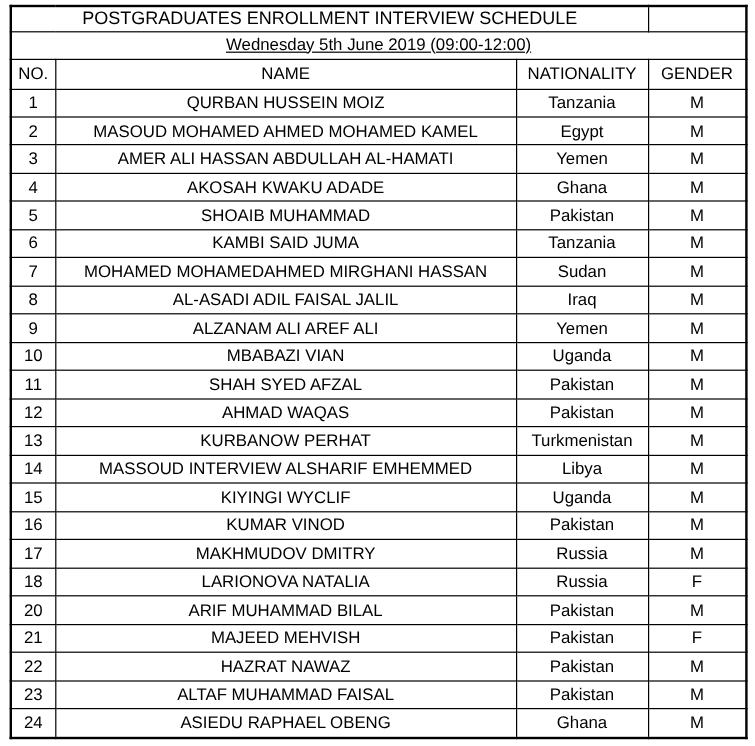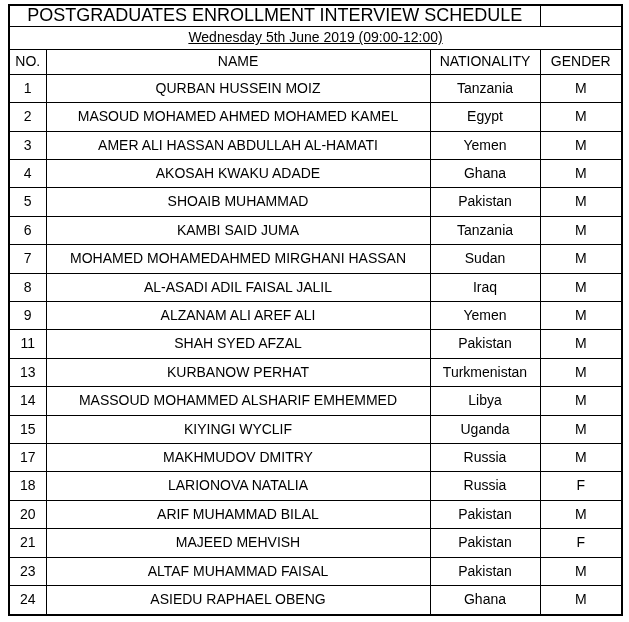--- a/index.html
+++ b/index.html
@@ -41,7 +41,7 @@
     line-height: 1.1;
   }
   tr.title-row { height: 21px; }
-  tr.title-row td { font-size: 18px; }
+  tr.title-row td { font-size: 15px; }
   tr.date-row { height: 23px; }
   tr.date-row td { font-size: 14px; text-decoration: underline; }
   tr.header-row { height: 25px; }

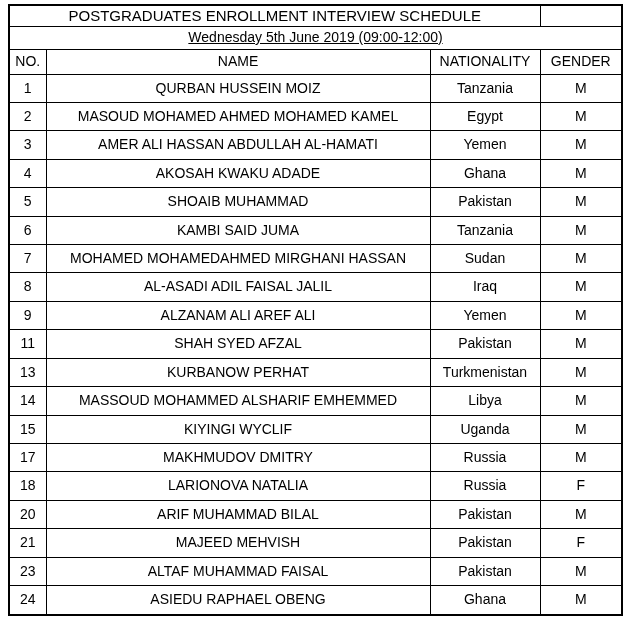--- a/index.html
+++ b/index.html
@@ -140,6 +140,12 @@
     <td>M</td>
   </tr>
 
+  <tr class="data-row">
+    <td>10</td>
+    <td>MBABAZI VIAN</td>
+    <td>Uganda</td>
+    <td>M</td>
+  </tr>
 
   <tr class="data-row">
     <td>11</td>

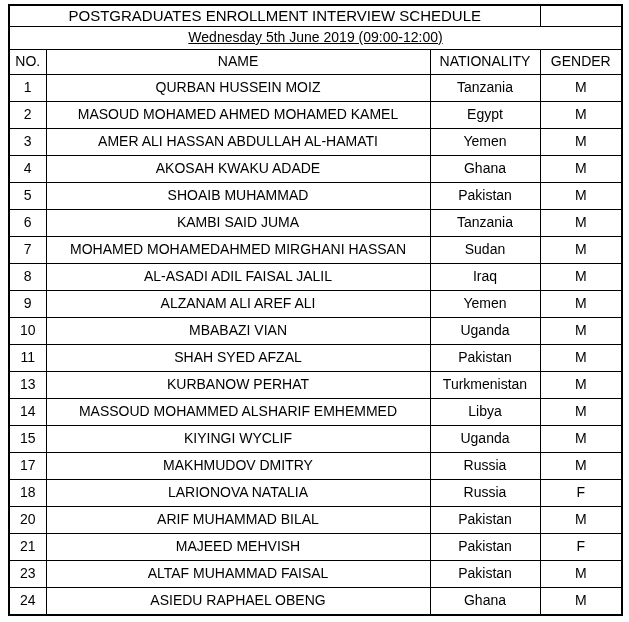--- a/index.html
+++ b/index.html
@@ -154,6 +154,12 @@
     <td>M</td>
   </tr>
 
+  <tr class="data-row">
+    <td>12</td>
+    <td>AHMAD WAQAS</td>
+    <td>Pakistan</td>
+    <td>M</td>
+  </tr>
 
   <tr class="data-row">
     <td>13</td>

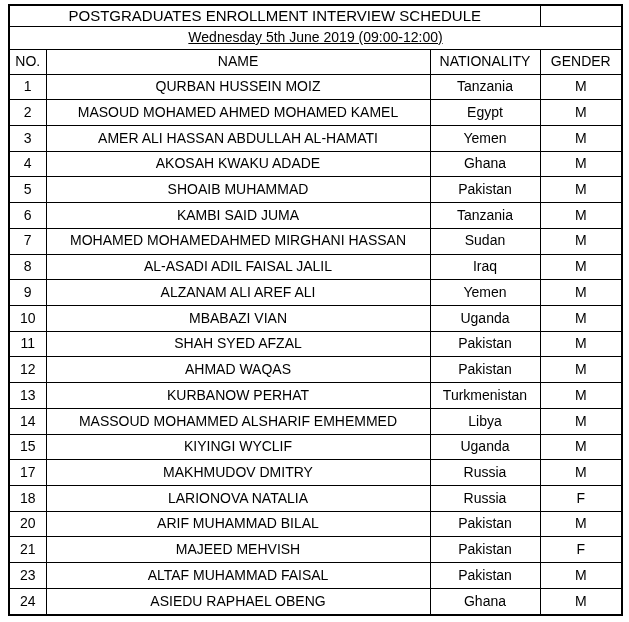--- a/index.html
+++ b/index.html
@@ -170,7 +170,7 @@
 
   <tr class="data-row">
     <td>14</td>
-    <td>MASSOUD MOHAMMED ALSHARIF EMHEMMED</td>
+    <td>MASSOUD INTERVIEW ALSHARIF EMHEMMED</td>
     <td>Libya</td>
     <td>M</td>
   </tr>

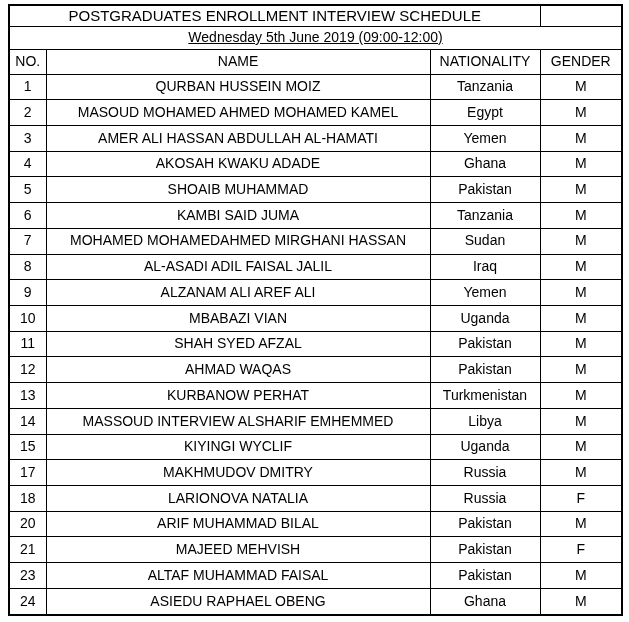--- a/index.html
+++ b/index.html
@@ -182,6 +182,12 @@
     <td>M</td>
   </tr>
 
+  <tr class="data-row">
+    <td>16</td>
+    <td>KUMAR VINOD</td>
+    <td>Pakistan</td>
+    <td>M</td>
+  </tr>
 
   <tr class="data-row">
     <td>17</td>

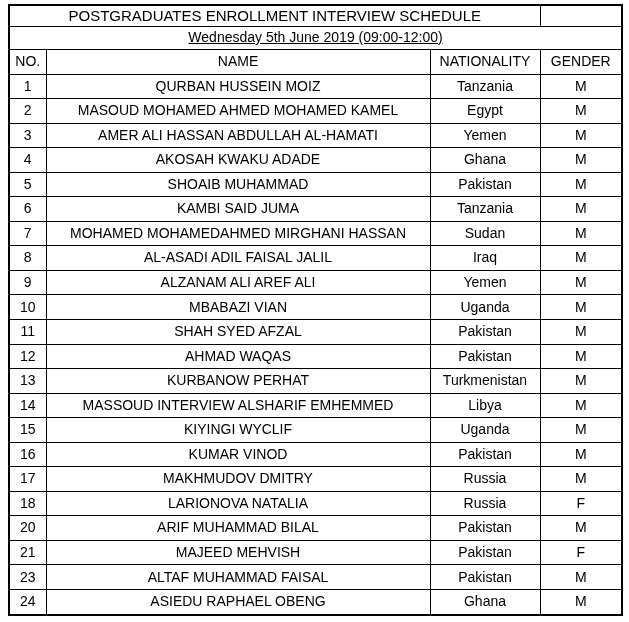--- a/index.html
+++ b/index.html
@@ -218,6 +218,12 @@
     <td>F</td>
   </tr>
 
+  <tr class="data-row">
+    <td>22</td>
+    <td>HAZRAT NAWAZ</td>
+    <td>Pakistan</td>
+    <td>M</td>
+  </tr>
 
   <tr class="data-row">
     <td>23</td>

